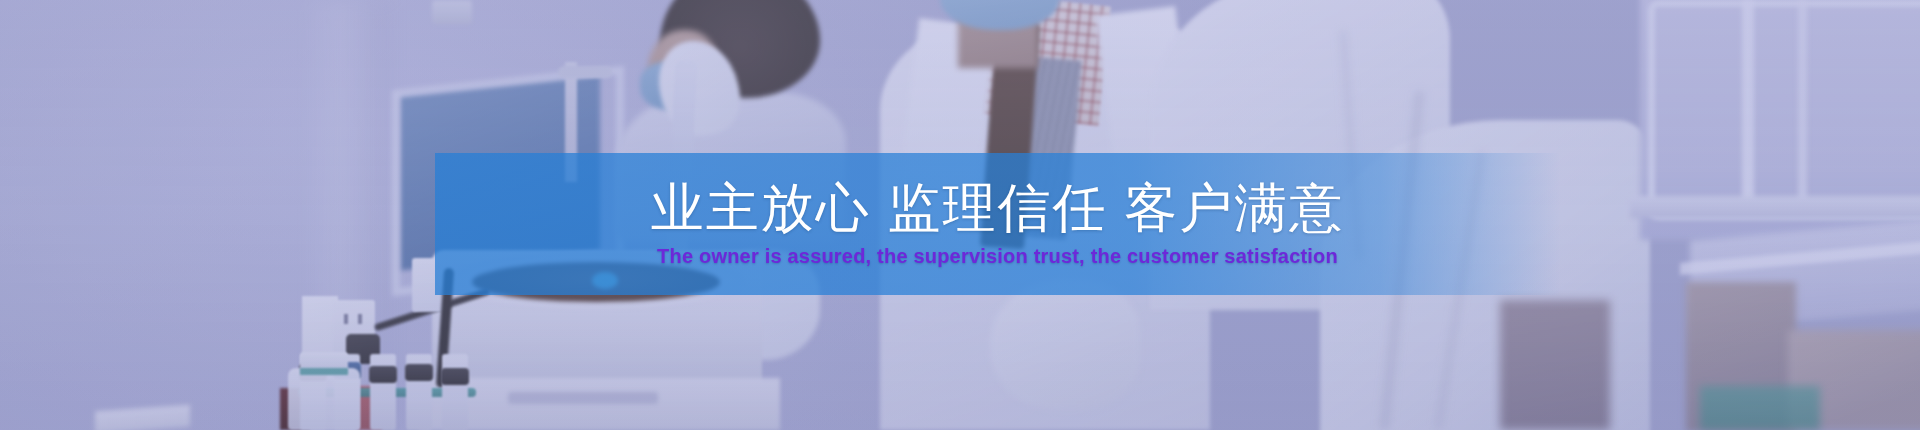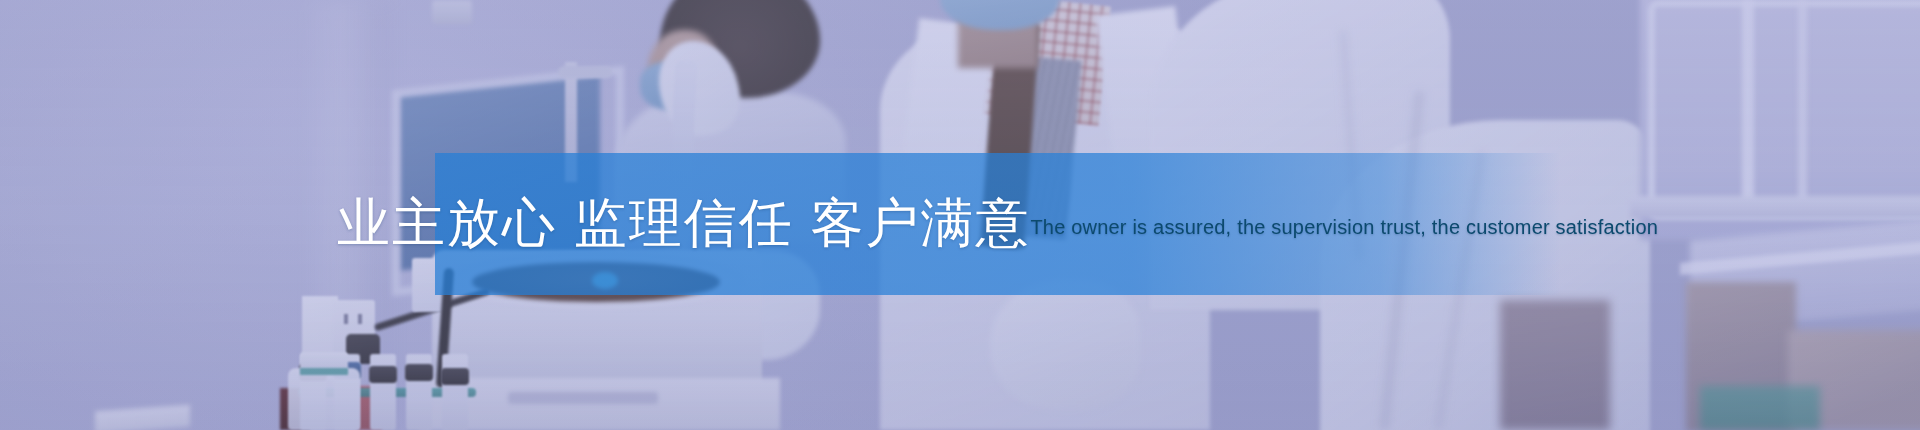--- a/index.html
+++ b/index.html
@@ -510,6 +510,7 @@
     width: 1125px;
     height: 142px;
     display: flex;
+    flex-direction: column;
     align-items: center;
     justify-content: center;
   }

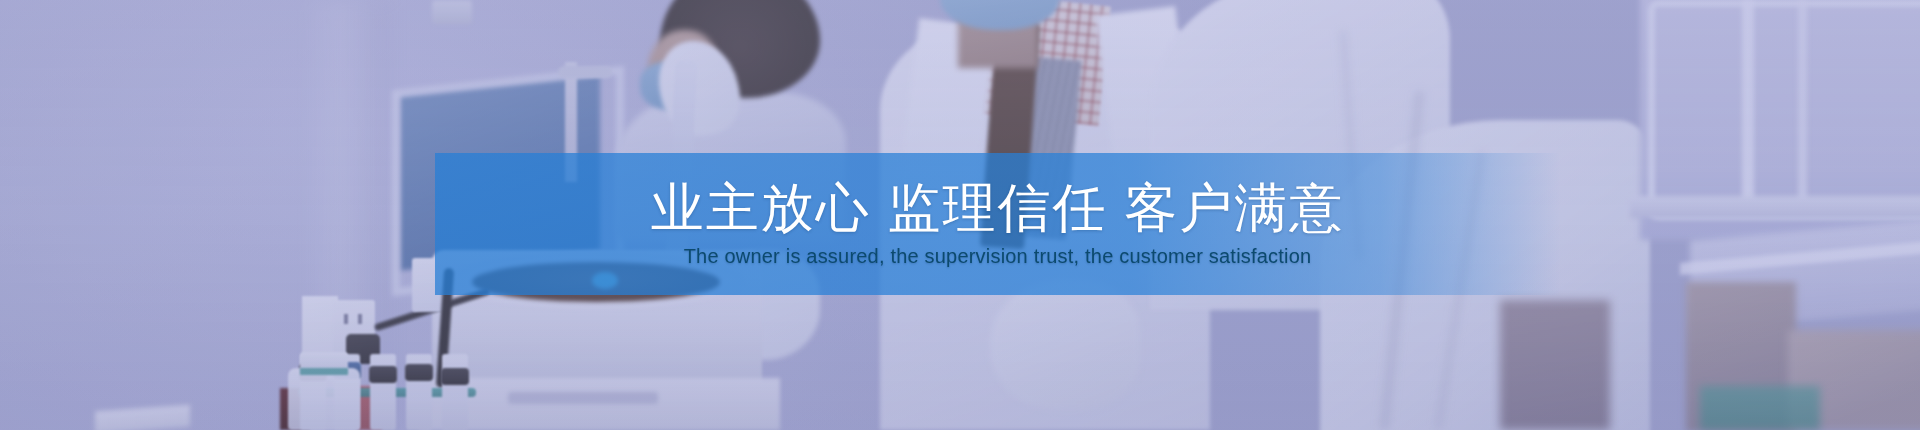--- a/index.html
+++ b/index.html
@@ -525,11 +525,11 @@
     margin: 0 0 2px 0;
   }
   .subline {
-    color: #0c4a6e;
+    color: #6d28d9;
     font-size: 20px;
     line-height: 1.2;
     letter-spacing: 0.2px;
-    font-weight: 400;
+    font-weight: 700;
     white-space: nowrap;
     text-shadow: 0 1px 2px rgba(20,60,110,0.30);
     margin: 6px 0 0 0;

